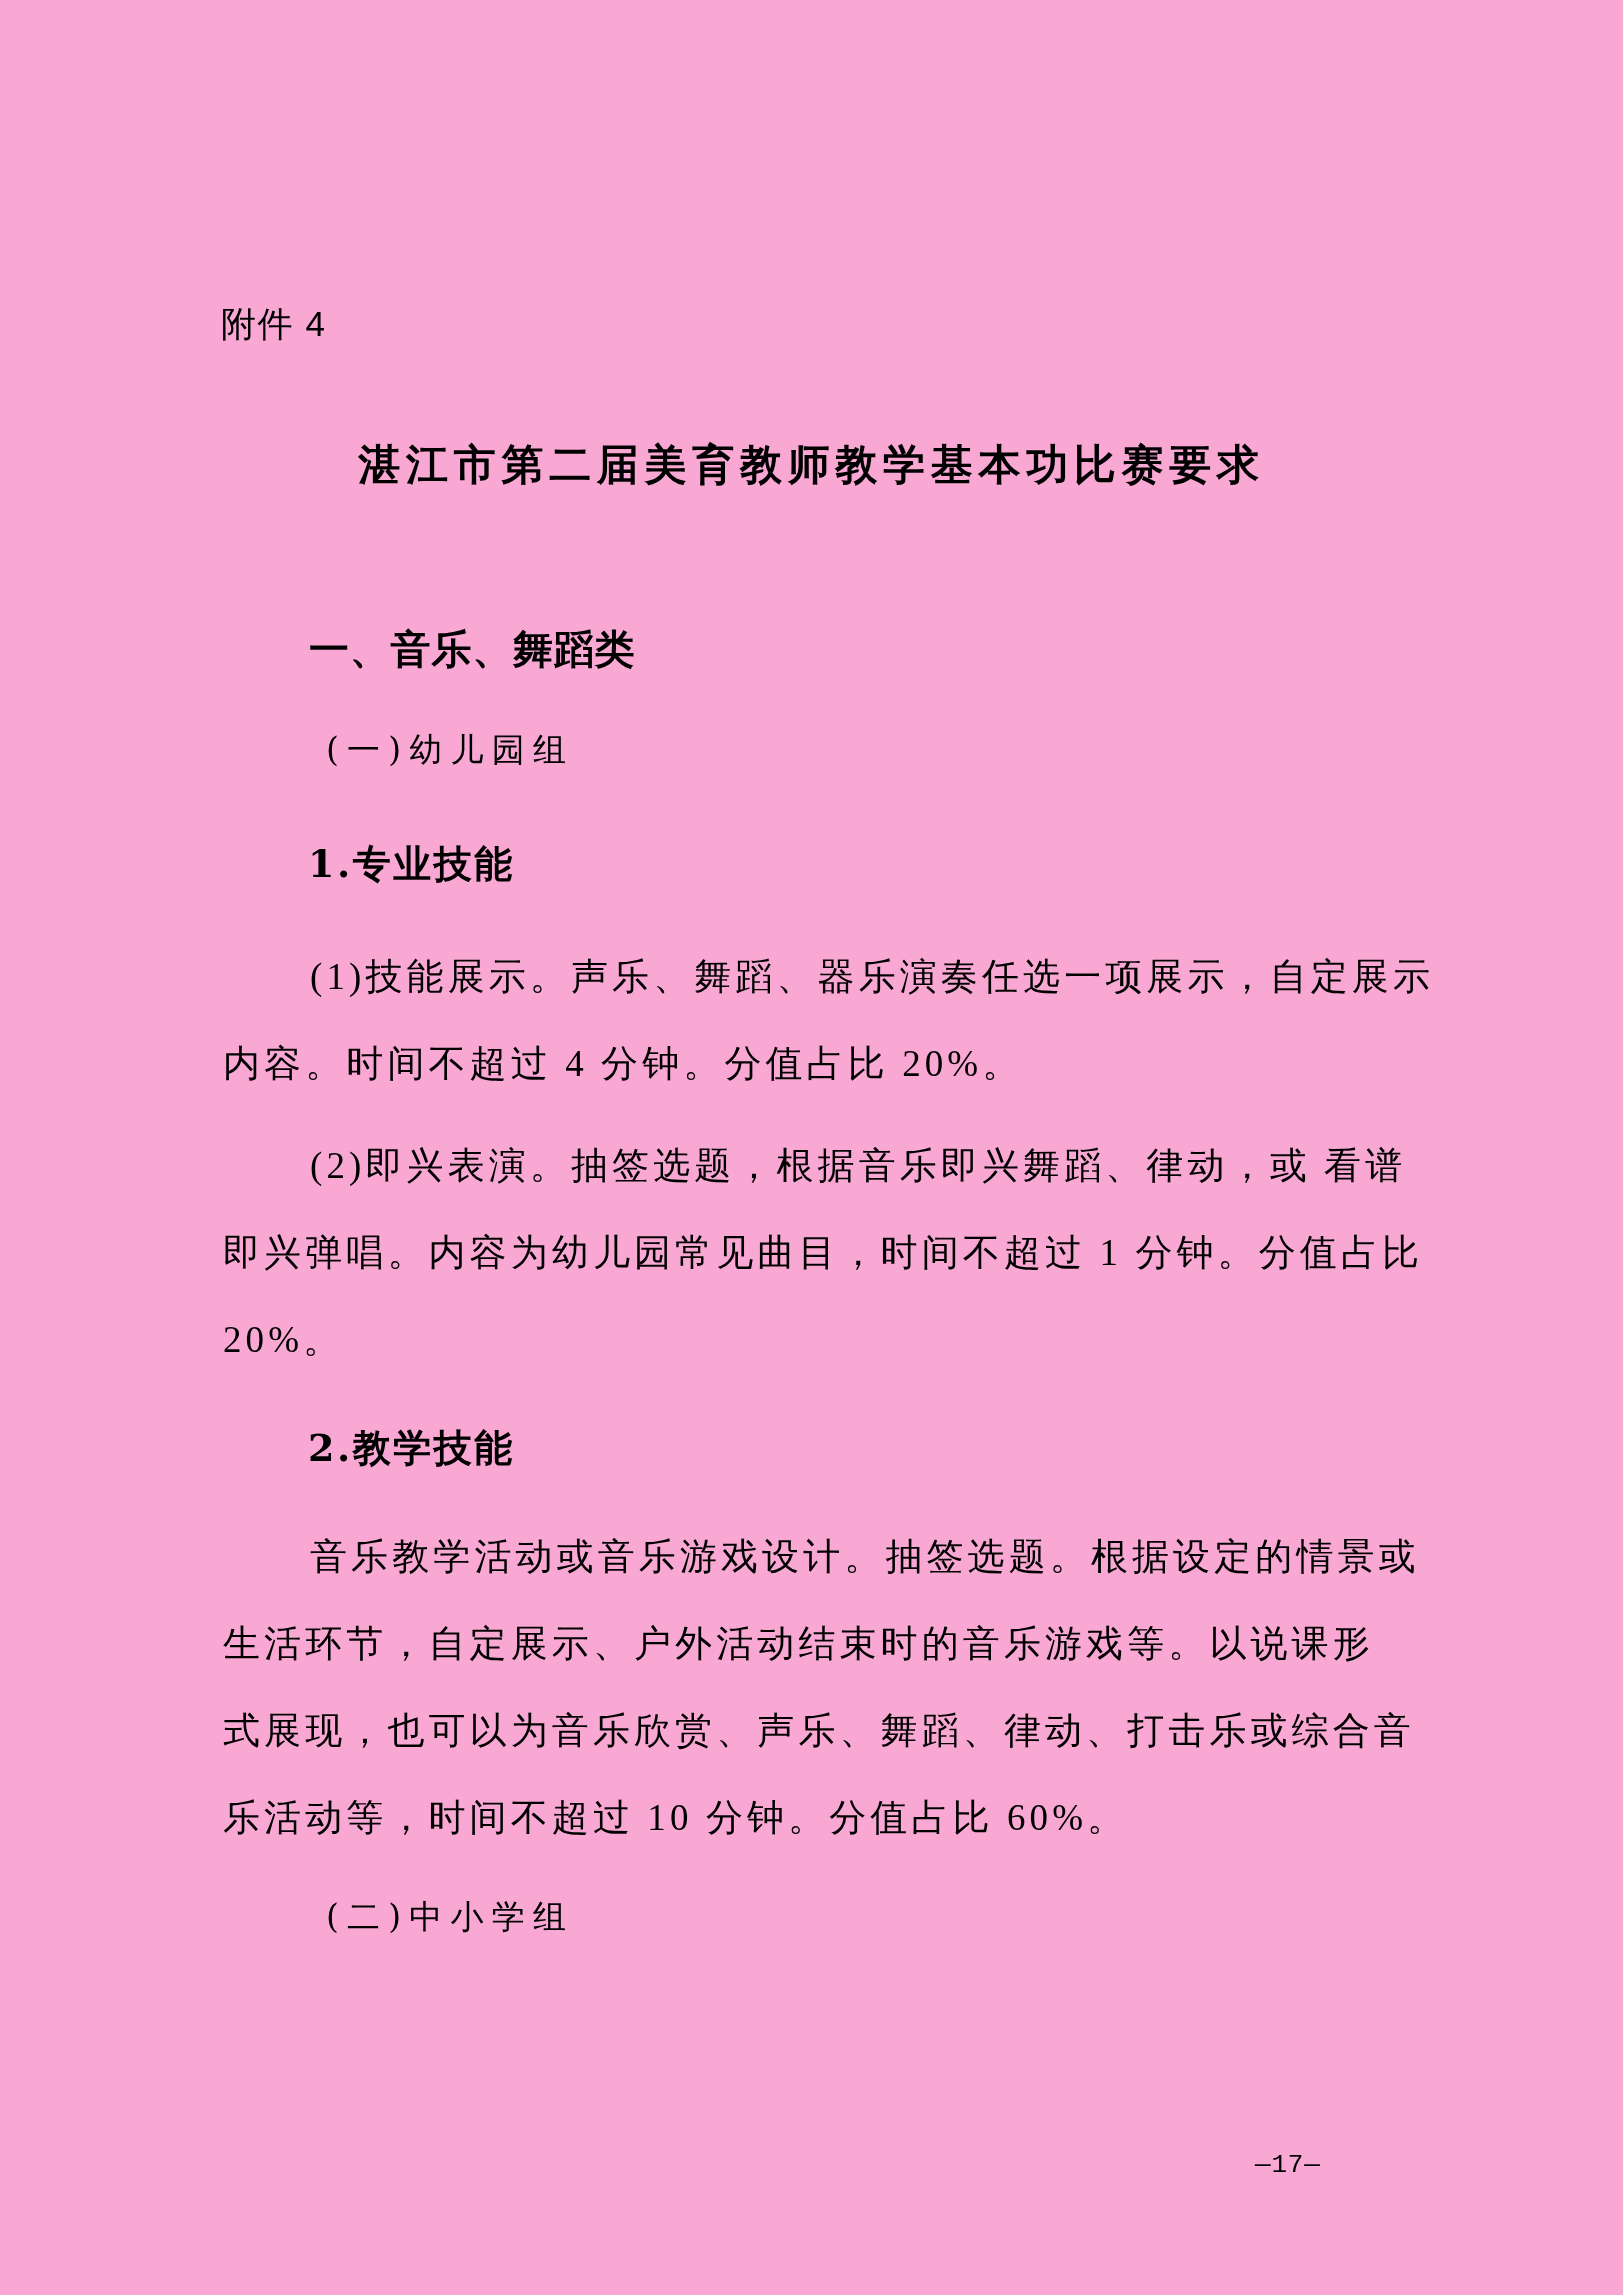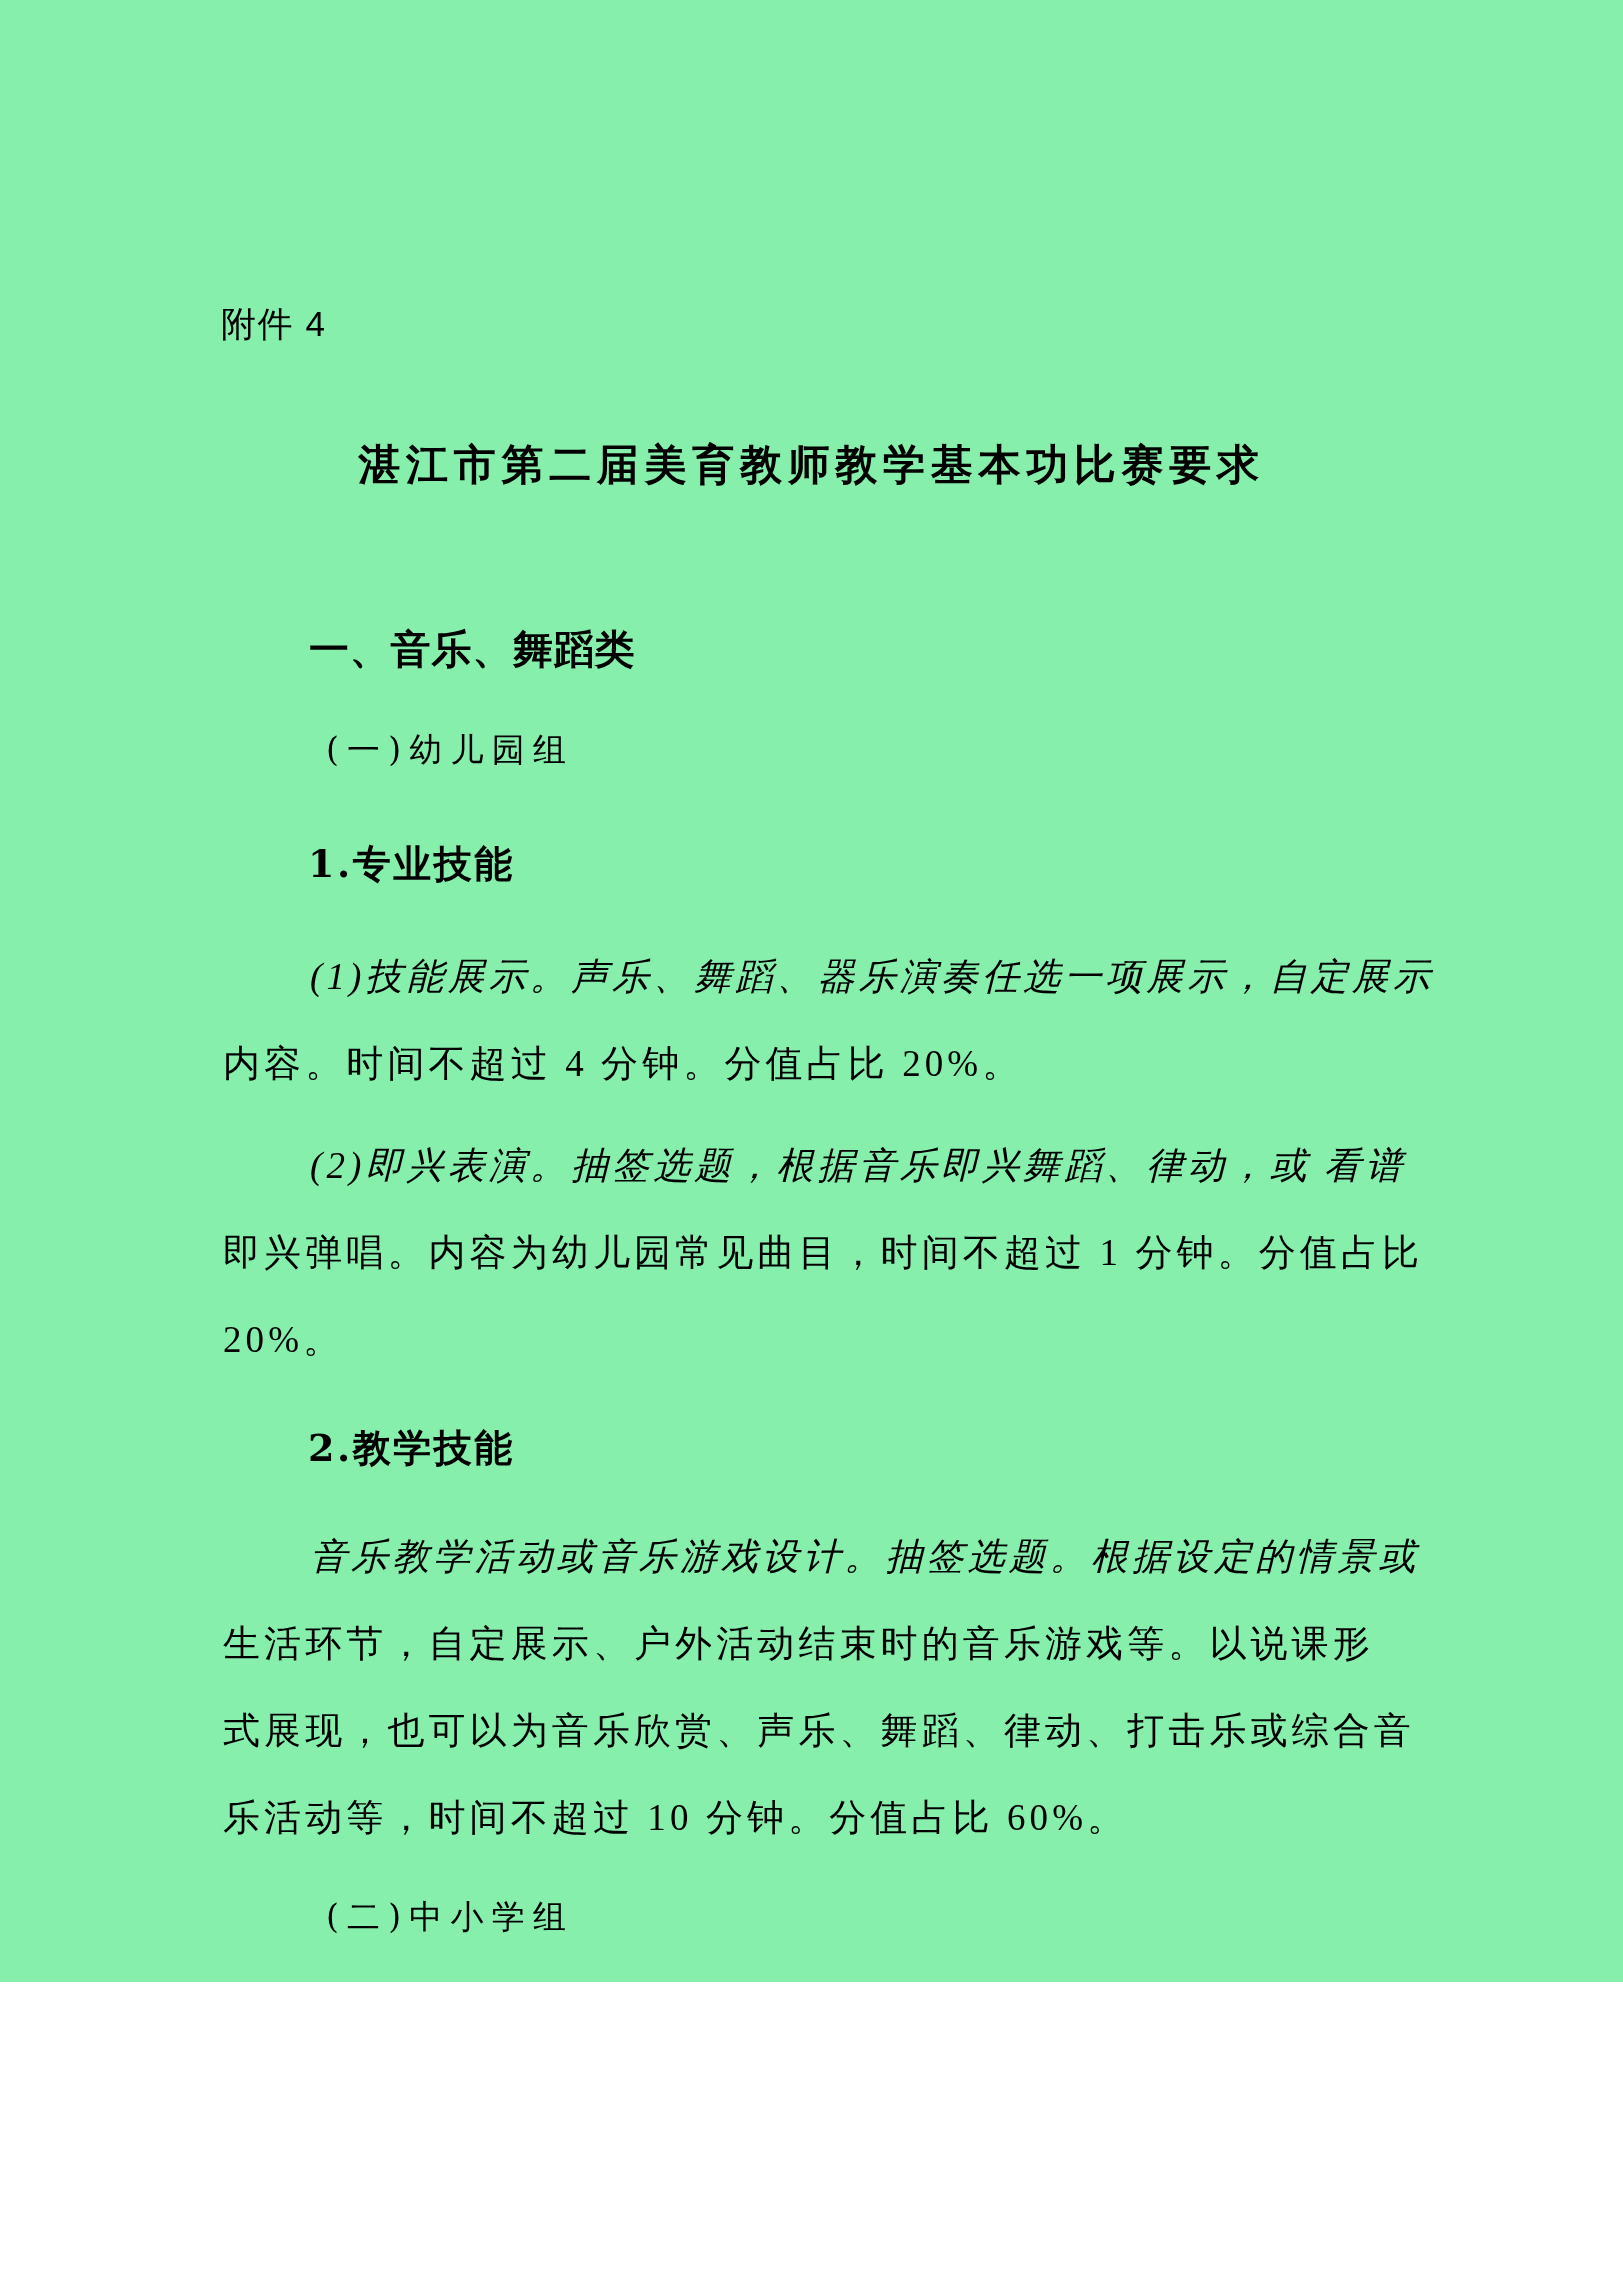--- a/index.html
+++ b/index.html
@@ -10,8 +10,8 @@
   .page {
     position: relative;
     width: 1623px;
-    height: 1982px;
-    background: #86efac;
+    height: 2295px;
+    background: #f9a8d4;
     color: #000000;
     overflow: hidden;
     font-family: "Liberation Serif", serif;

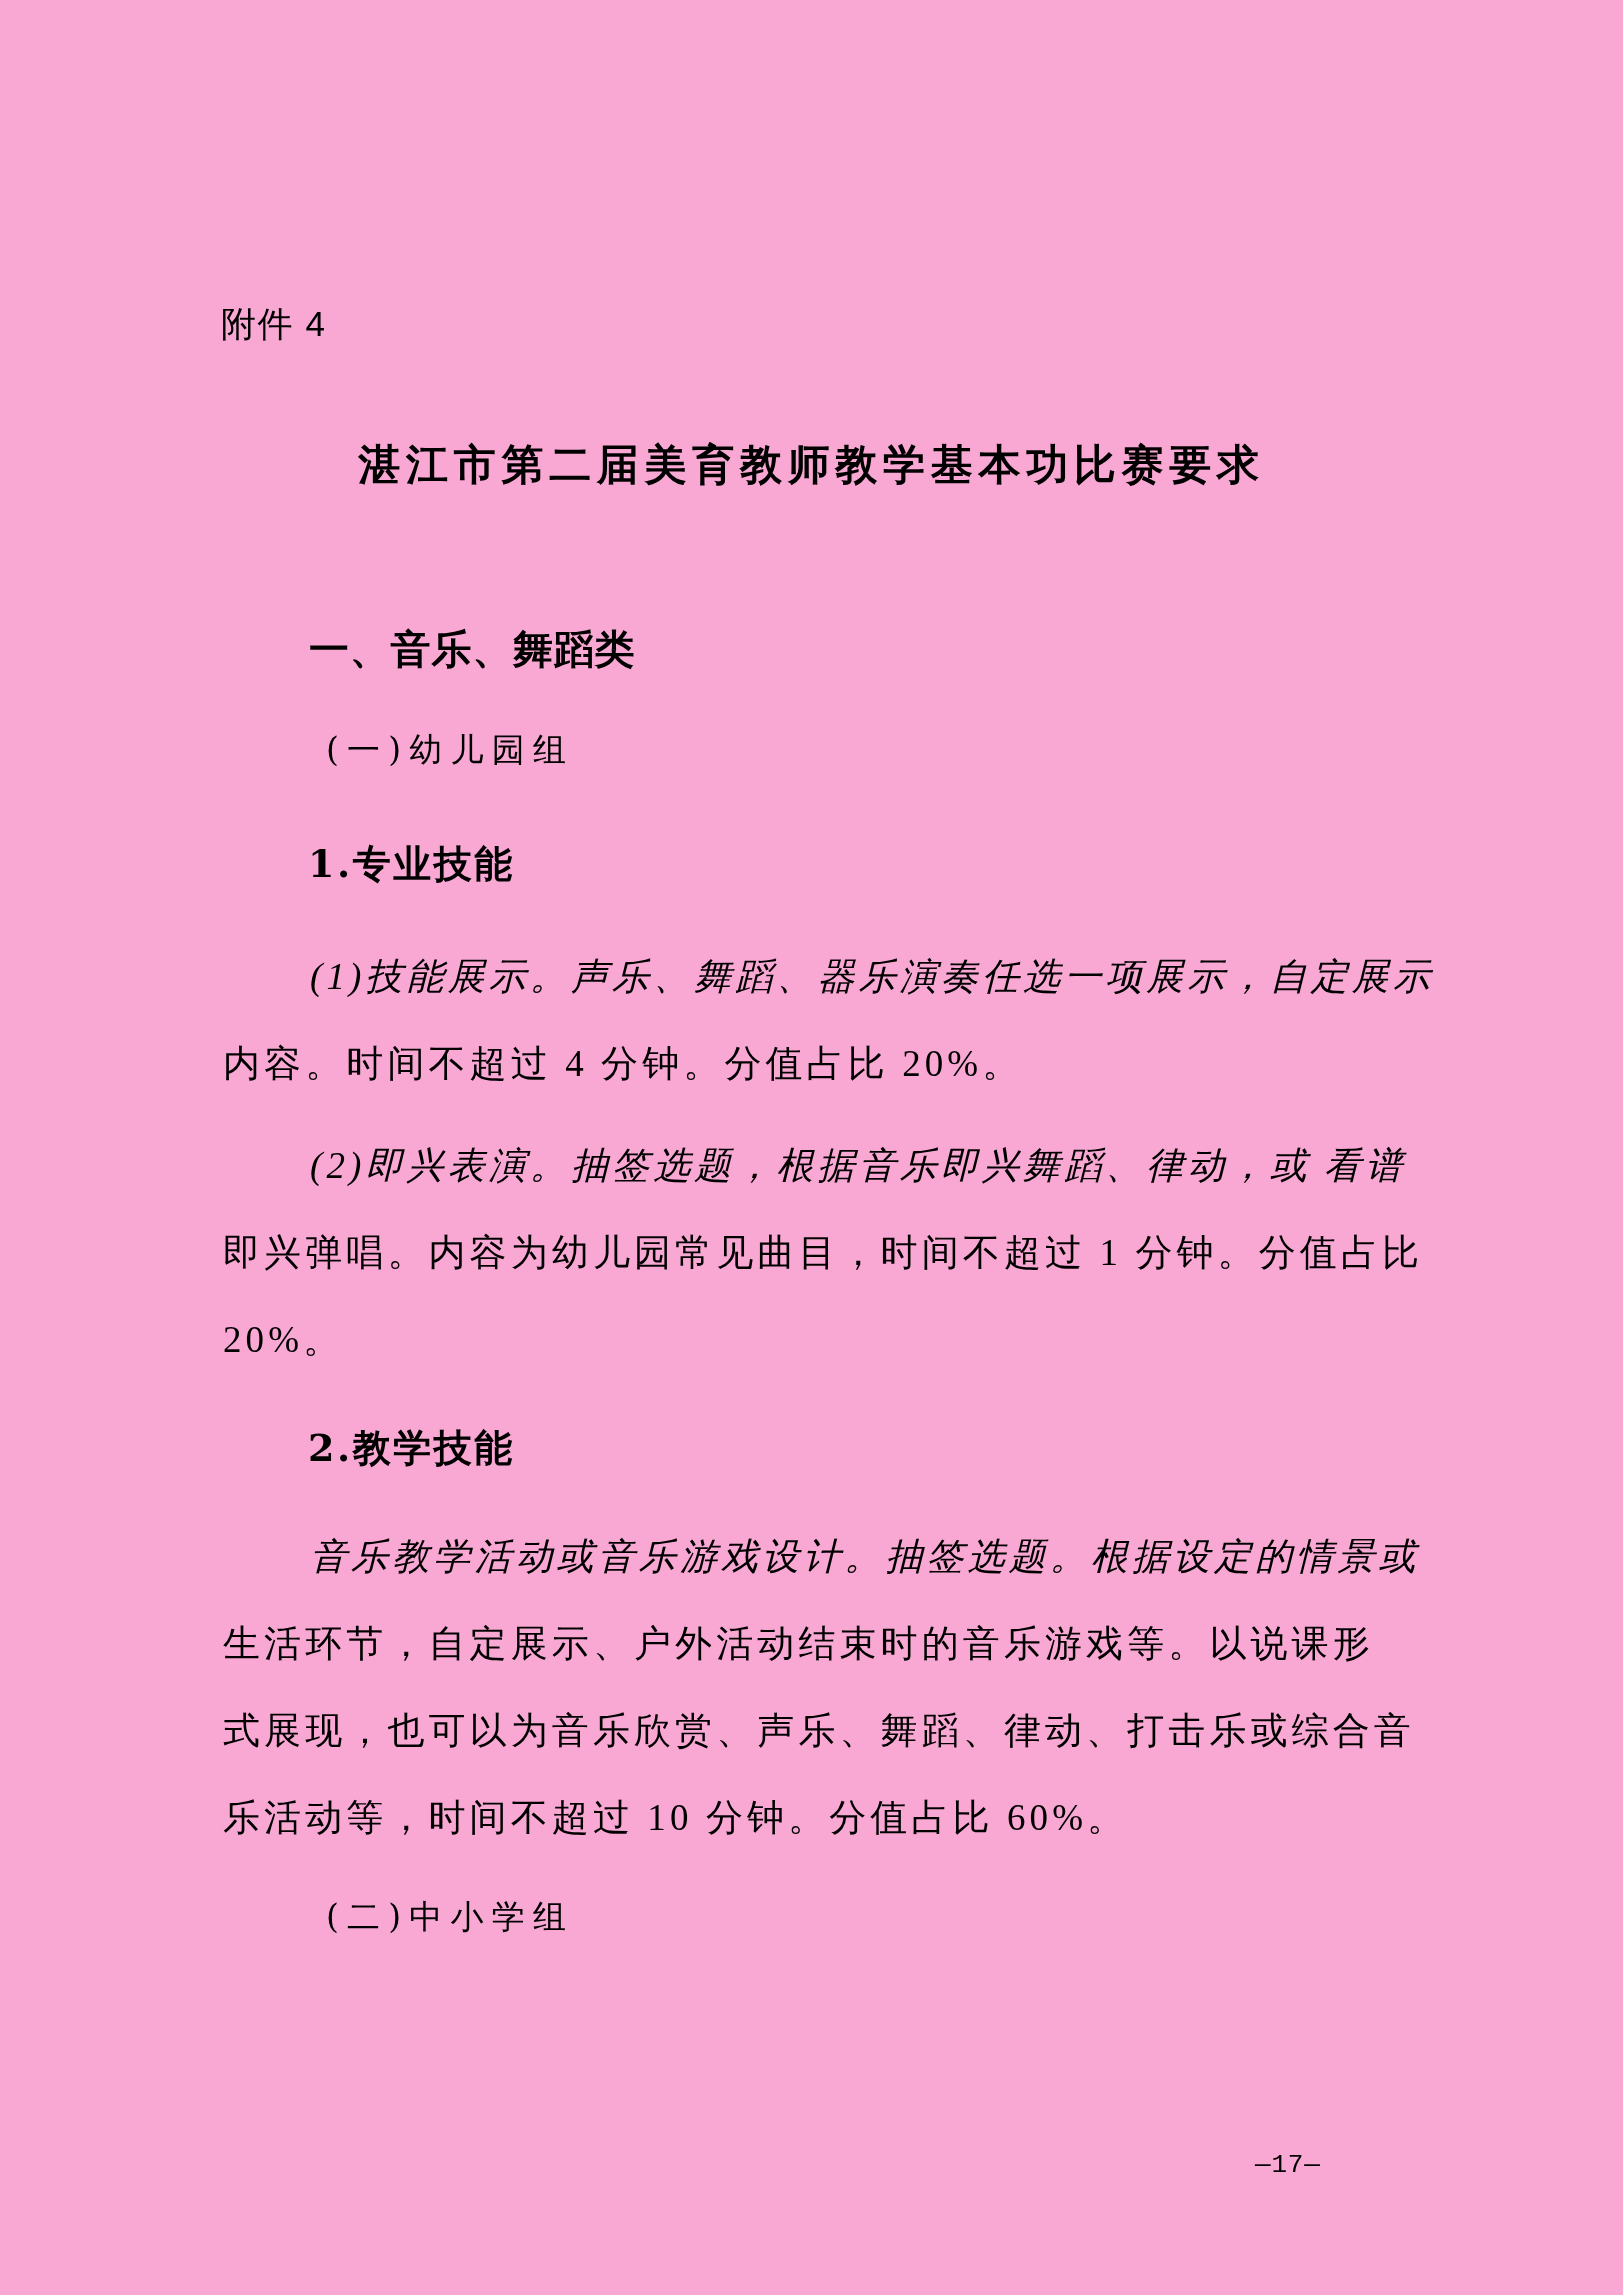--- a/index.html
+++ b/index.html
@@ -86,7 +86,6 @@
   }
   .para .line.indented {
     padding-left: 87px;
-    font-style: italic;
   }
   .page-number {
     position: absolute;

